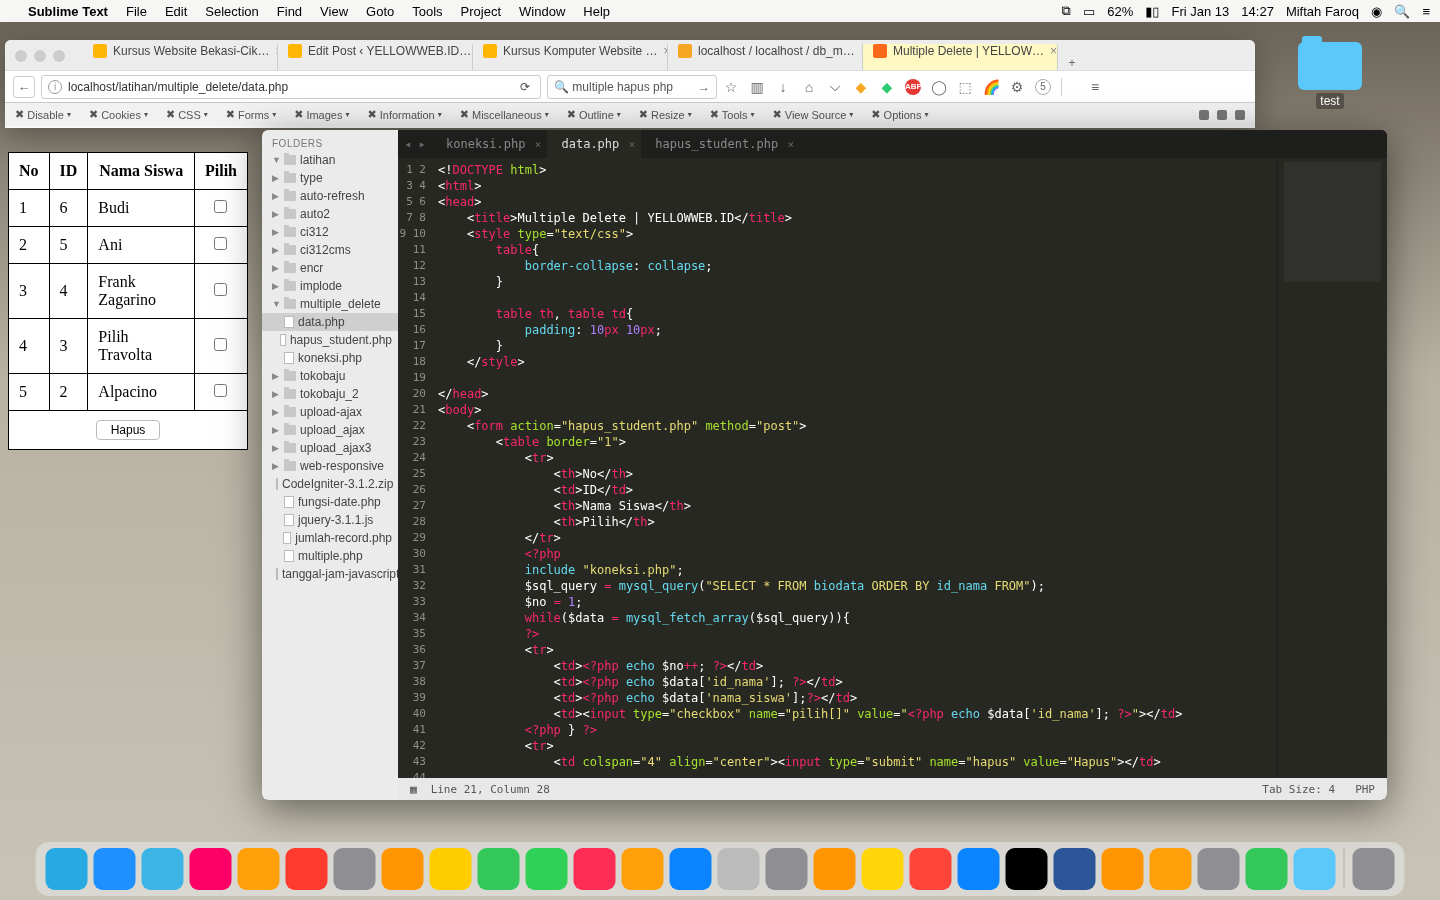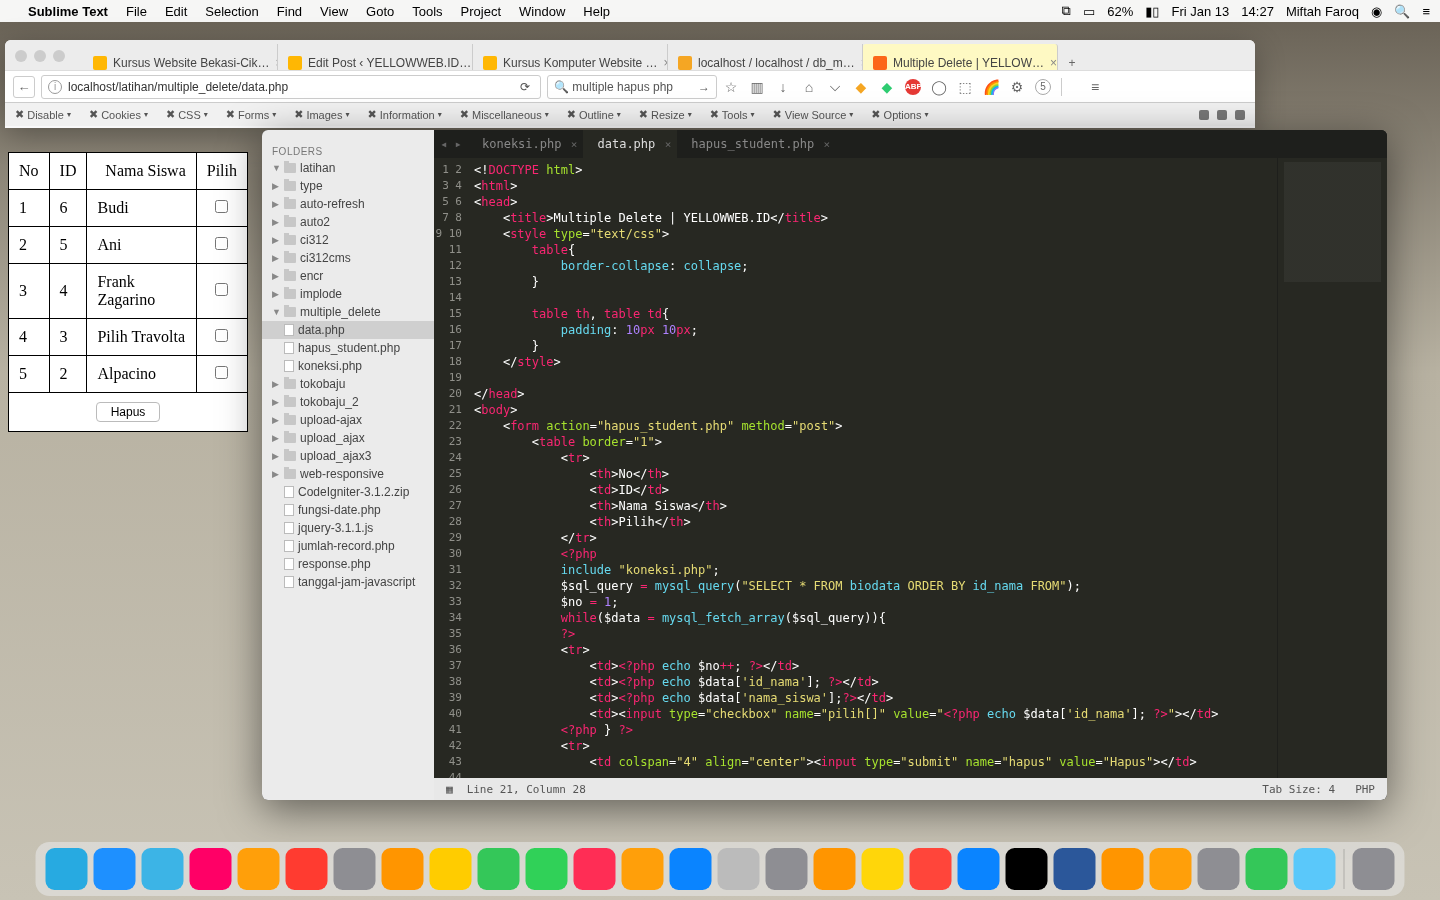--- a/index.html
+++ b/index.html
@@ -22,7 +22,7 @@
 .traffic{position:absolute;top:10px;left:10px;display:flex;gap:7px}
 .dot{width:12px;height:12px;border-radius:50%;background:#ccc}
 .tabs{height:30px;display:flex;align-items:flex-end;padding:4px 0 0 78px;background:#ececec;border-radius:6px 6px 0 0;font-size:12px}
-.tab{height:26px;display:flex;align-items:flex-end;gap:6px;padding:0 10px;max-width:195px;border-right:1px solid #ccc;color:#444;white-space:nowrap;overflow:hidden}
+.tab{height:26px;display:flex;align-items:flex-start;gap:6px;padding:0 10px;max-width:195px;border-right:1px solid #ccc;color:#444;white-space:nowrap;overflow:hidden}
 .tab.active{background:#fef9c3;border-radius:3px 3px 0 0}
 .tab .ficon{width:14px;height:14px;background:#ff9800;border-radius:2px;display:inline-block;flex:none}
 .tab.ic-y .ficon{background:#ffb703}

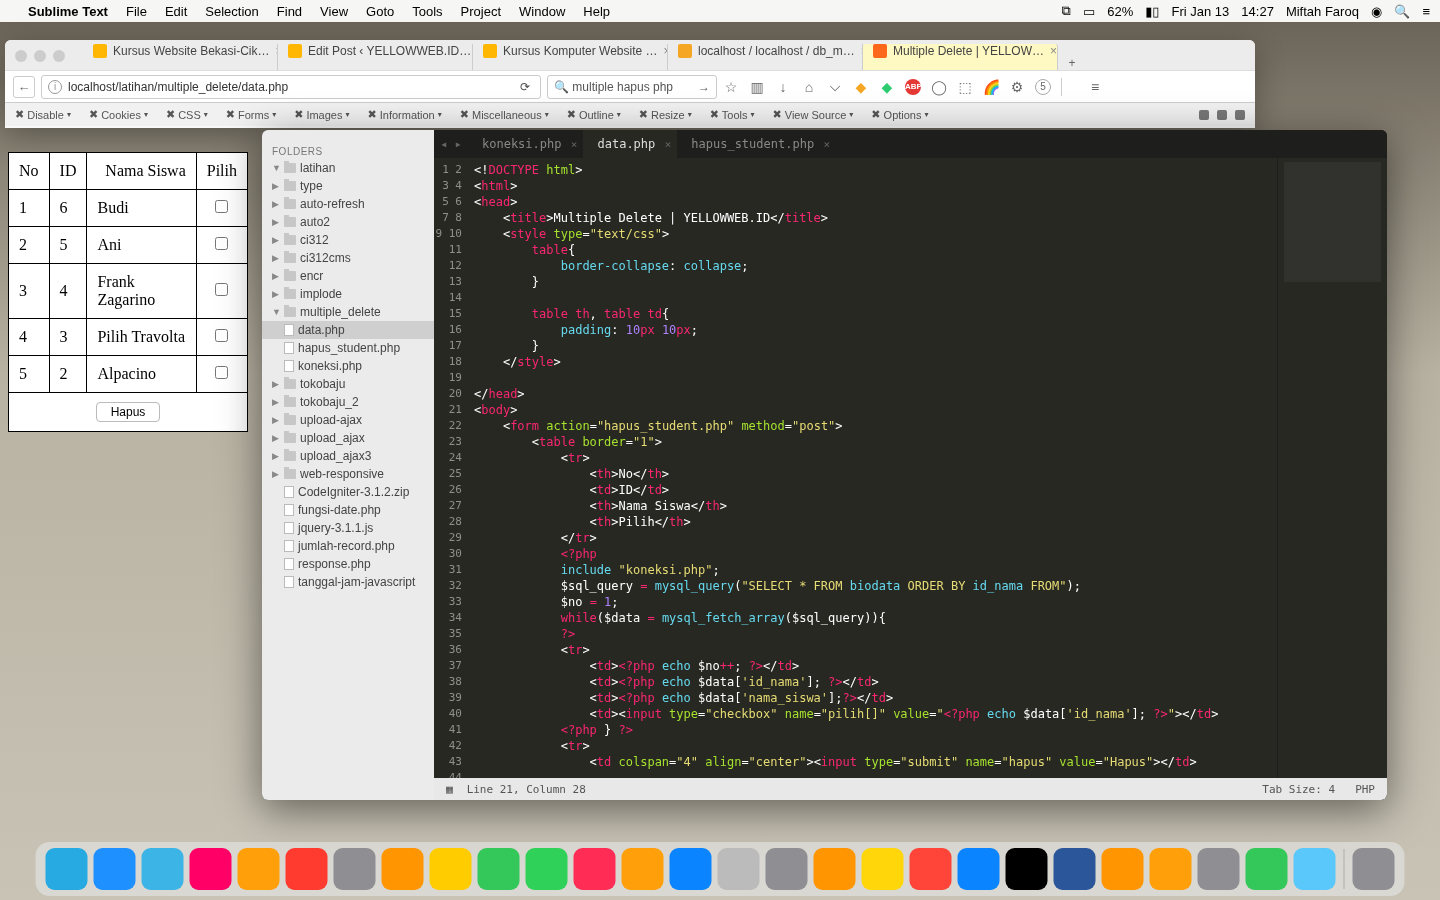--- a/index.html
+++ b/index.html
@@ -129,6 +129,10 @@
 
 <div class="desktop">
 
+  <div class="folder-icon">
+    <div class="fld"></div>
+    <span>test</span>
+  </div>
 
   <div class="browser">
     <div class="traffic">

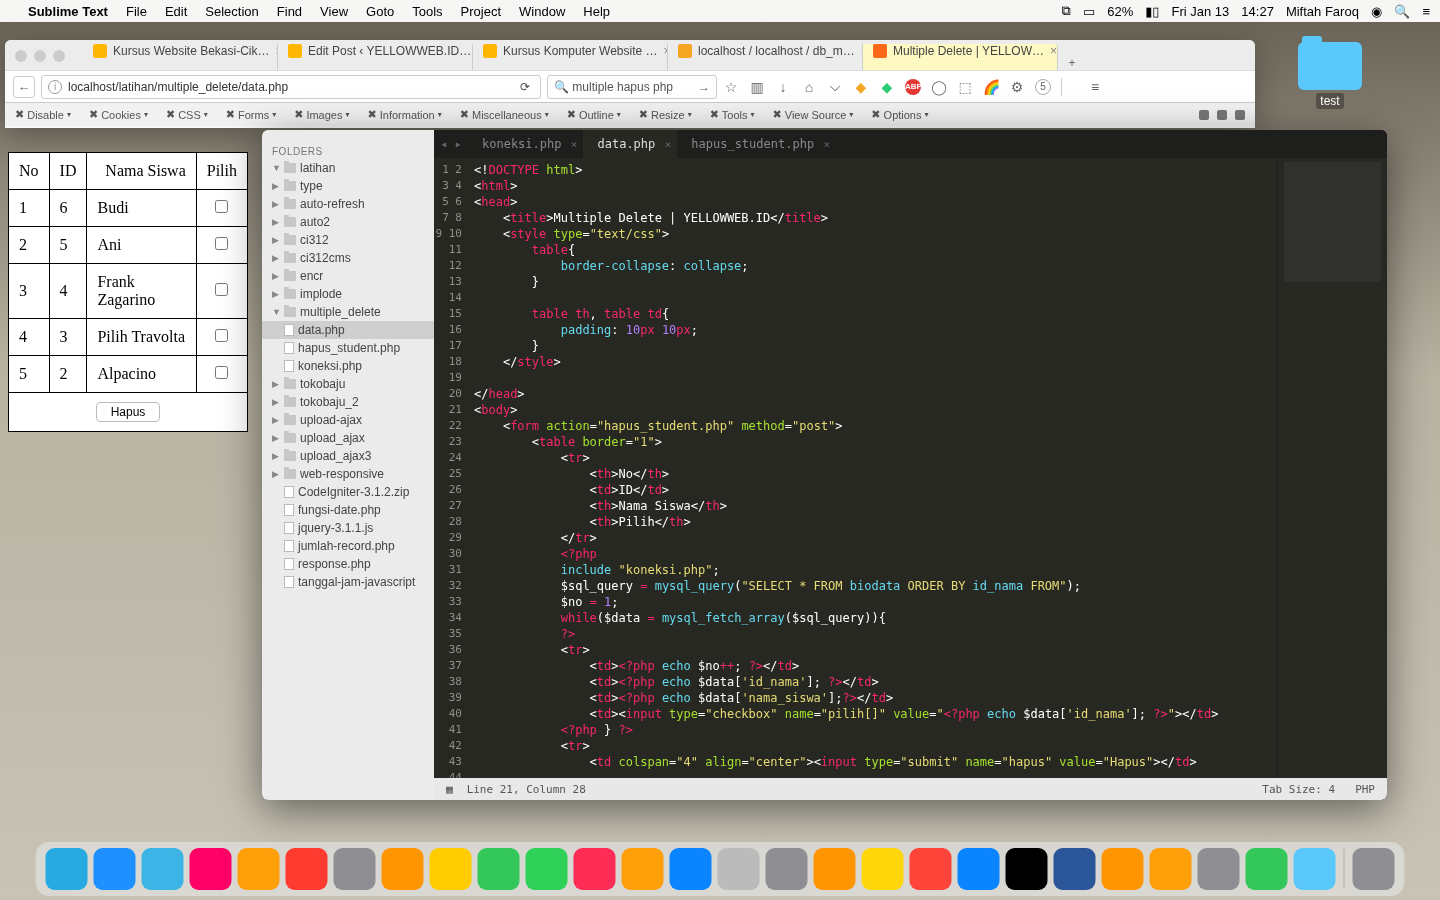--- a/index.html
+++ b/index.html
@@ -63,7 +63,7 @@
 .d.r{background:#ff5f57}.d.y{background:#febb2e}.d.g{background:#28c840}
 .subl-title .unreg{position:absolute;right:10px;color:#888;font-size:11px}
 .subl-body{flex:1;display:flex;min-height:0}
-.sidebar{width:172px;background:#ebebeb;color:#444;overflow:auto;font-size:12px;padding:14px 0}
+.sidebar{width:136px;background:#ebebeb;color:#444;overflow:auto;font-size:12px;padding:6px 0}
 .sidebar .hdr{font-size:10px;color:#777;padding:2px 10px;letter-spacing:.5px}
 .sidebar .item{padding:2px 6px 2px 10px;white-space:nowrap;display:flex;align-items:center;gap:4px}
 .sidebar .item.sel{background:#cfcfcf}

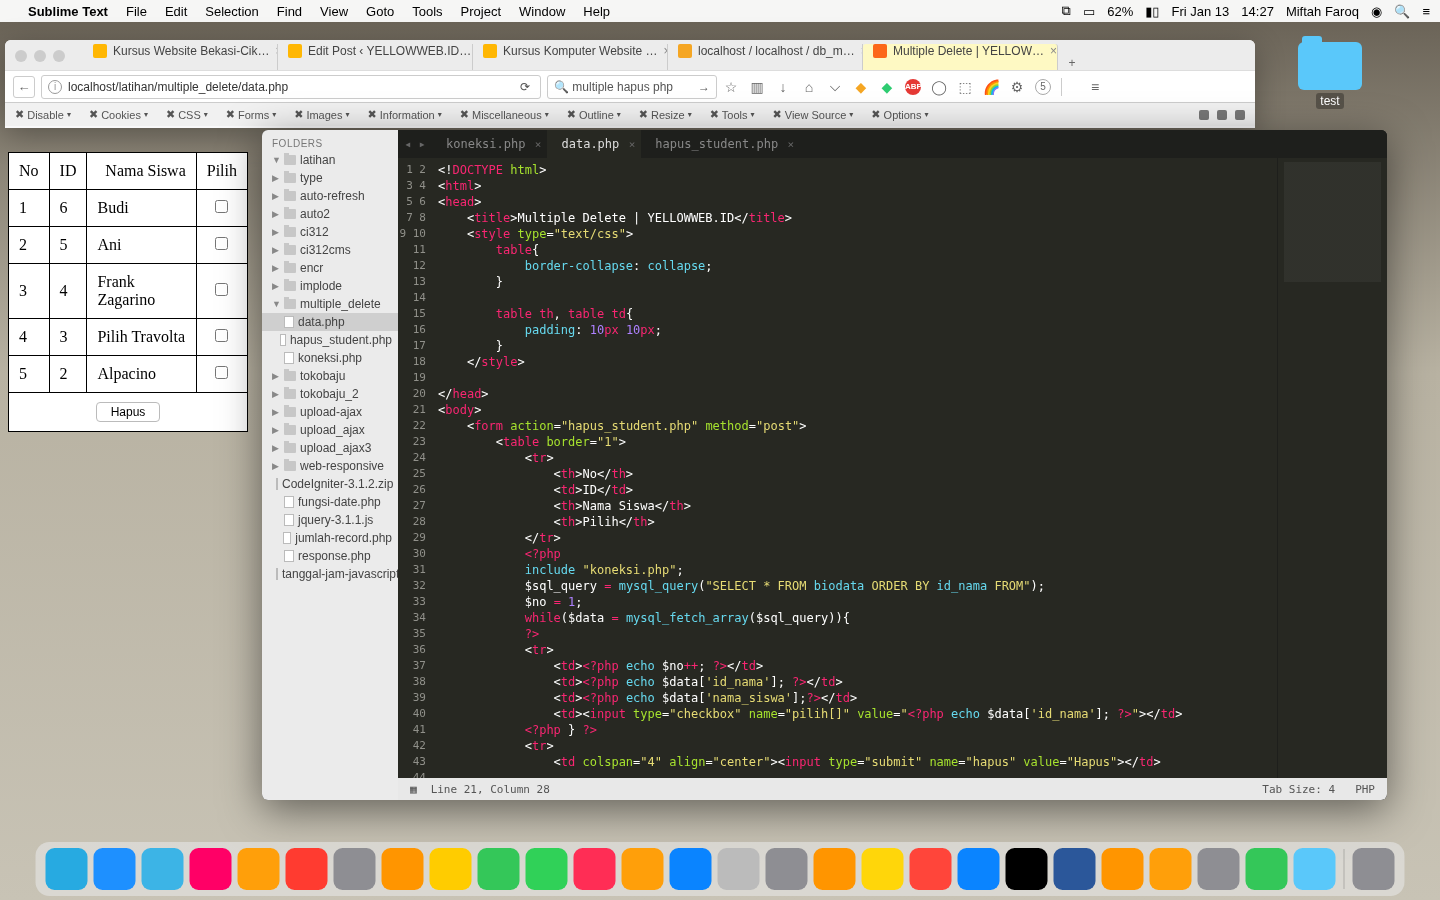--- a/index.html
+++ b/index.html
@@ -50,7 +50,7 @@
 .page{position:absolute;top:130px;left:8px;width:240px;background:transparent;font-family:"Times New Roman",serif;font-size:16px}
 .page table{border-collapse:collapse;width:100%}
 .page th,.page td{border:1px solid #000;padding:9px 10px;text-align:left;background:#fff}
-.page th{font-weight:normal;text-align:right}
+.page th{font-weight:bold;text-align:center}
 .page td.ctr{text-align:center}
 .page input[type=checkbox]{margin:0}
 .page .btn{display:block;margin:0 auto;font-size:12px;padding:2px 14px;background:#fff;border:1px solid #bbb;border-radius:4px}

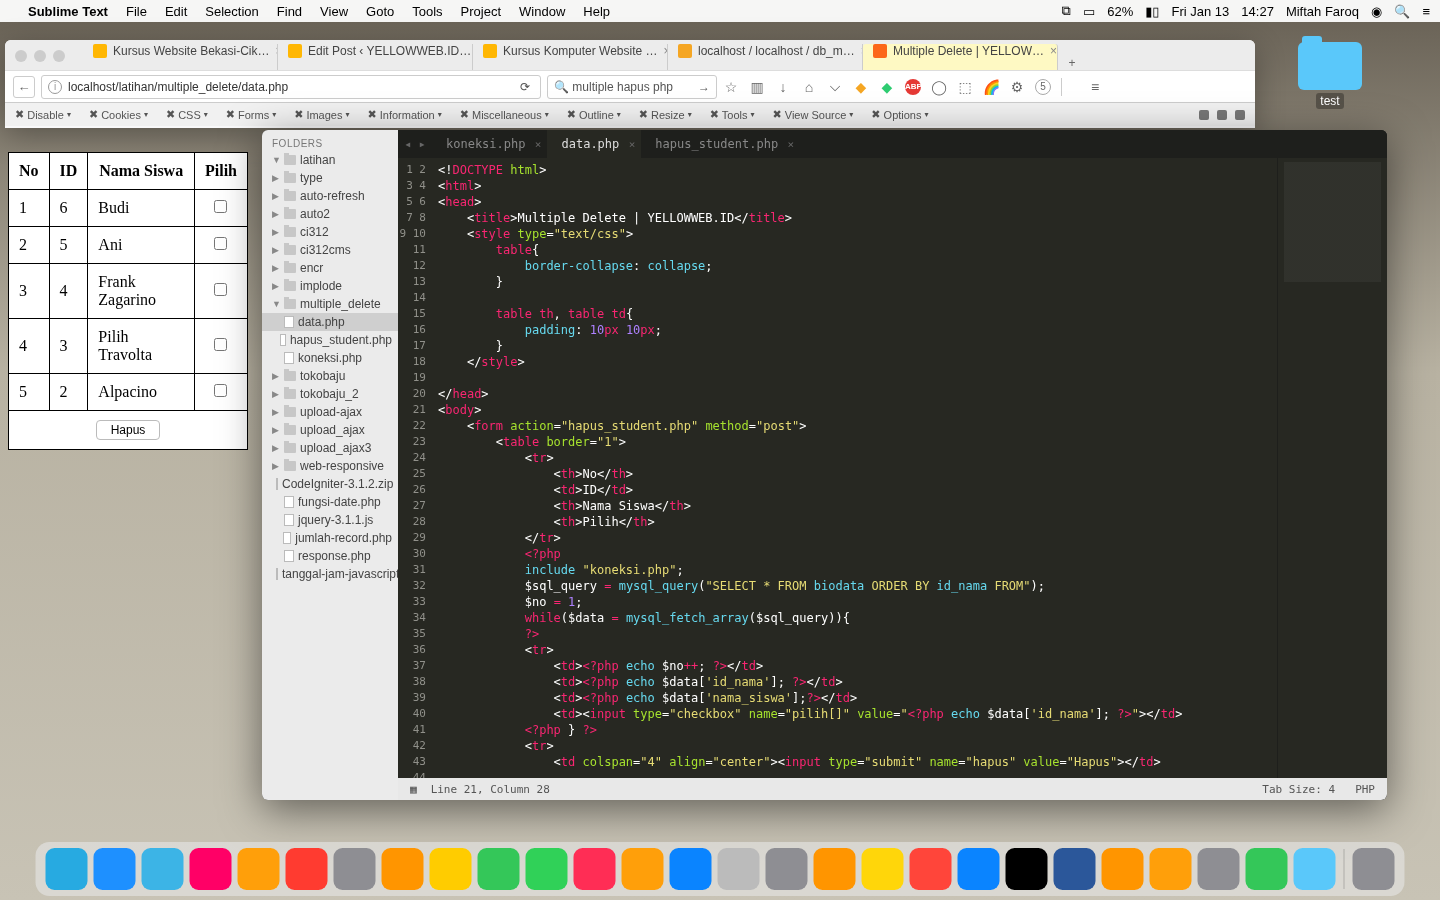--- a/index.html
+++ b/index.html
@@ -386,7 +386,7 @@
             <div class="item ind1">
               <span class="arrow"></span>
               <span class="ico fil"></span>
-              <span>response.php</span>
+              <span>multiple.php</span>
             </div>
             <div class="item ind1">
               <span class="arrow"></span>

